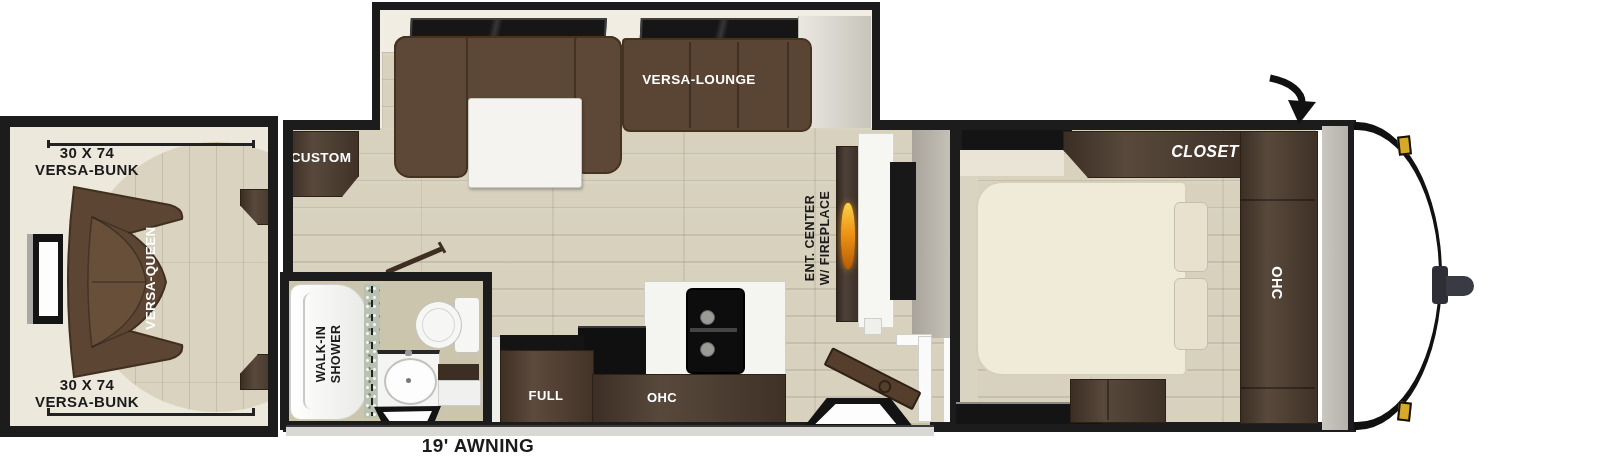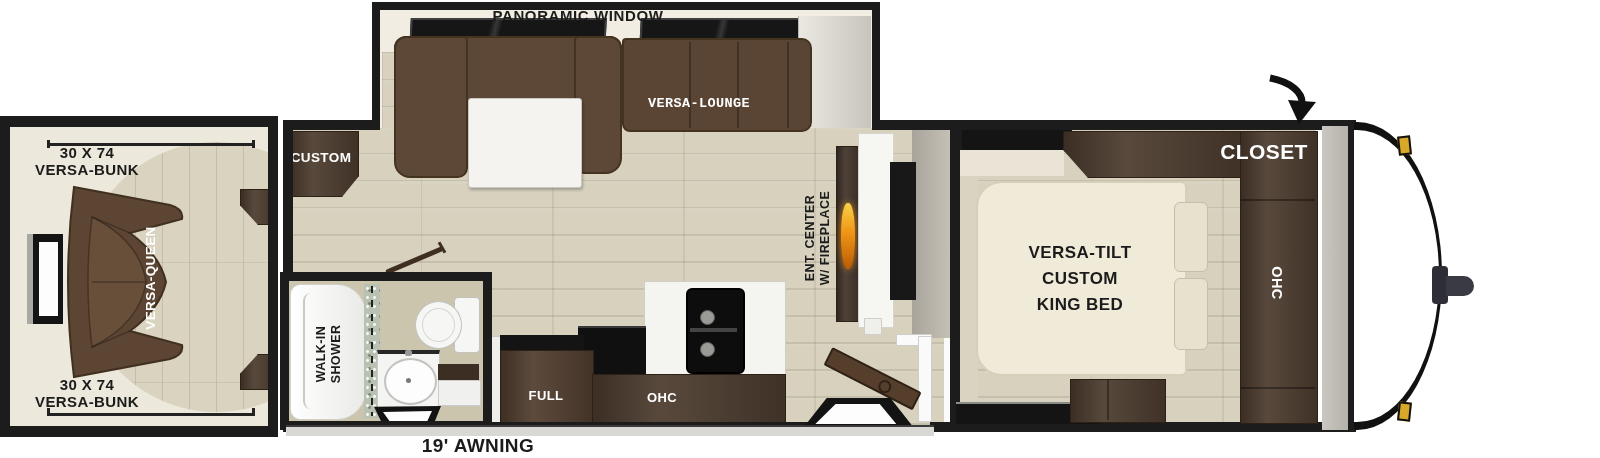--- a/index.html
+++ b/index.html
@@ -99,7 +99,6 @@
 
     <div class="abs" style="left:88px;top:88px;width:112px;height:88px;background:#f4f3ef;border:1px solid #c8c8c2;border-radius:3px;box-shadow:1px 2px 3px rgba(0,0,0,.25);"></div>
   </div>
-  <div class="lbl" style="left:578px;top:16px;font-size:15px;letter-spacing:.6px;">PANORAMIC WINDOW</div>
   <div class="lbl lbl-w" style="left:699px;top:104px;font-size:13.5px;font-family:Liberation Mono, monospace;">VERSA-LOUNGE</div>
 
   <div class="cab" style="left:288px;top:131px;width:69px;height:64px;clip-path:polygon(0 0,100% 0,100% 68%,76% 100%,0 100%);"></div>

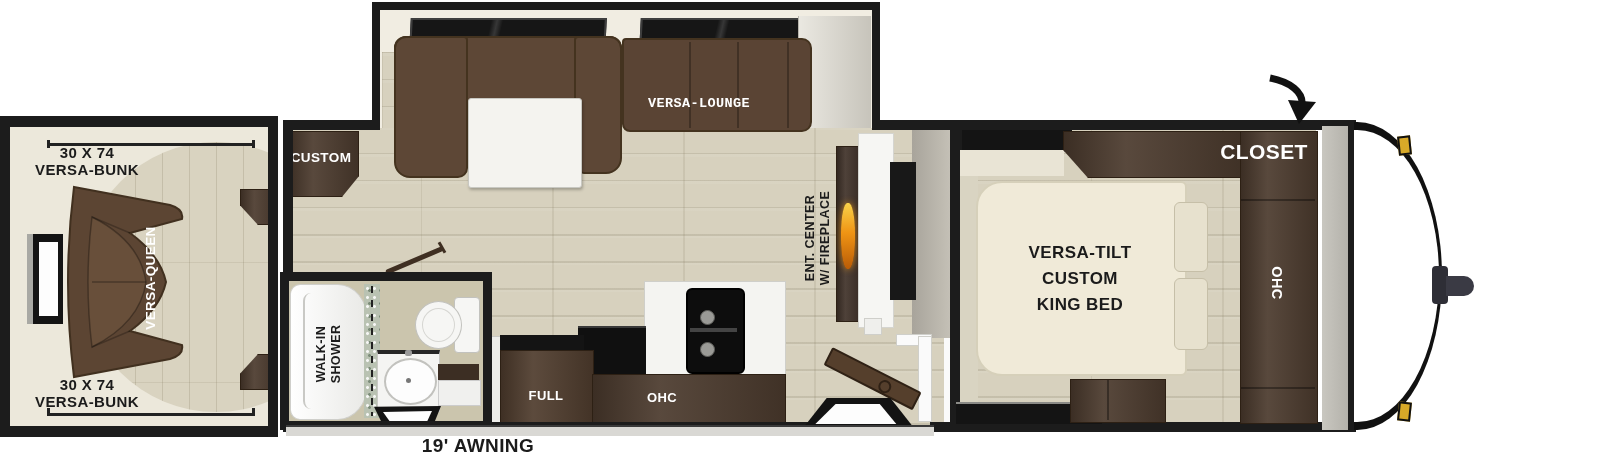--- a/index.html
+++ b/index.html
@@ -99,7 +99,7 @@
 
     <div class="abs" style="left:88px;top:88px;width:112px;height:88px;background:#f4f3ef;border:1px solid #c8c8c2;border-radius:3px;box-shadow:1px 2px 3px rgba(0,0,0,.25);"></div>
   </div>
-  <div class="lbl lbl-w" style="left:699px;top:104px;font-size:13.5px;font-family:Liberation Mono, monospace;">VERSA-LOUNGE</div>
+  <div class="lbl lbl-w" style="left:699px;top:80px;font-size:13.5px;">VERSA-LOUNGE</div>
 
   <div class="cab" style="left:288px;top:131px;width:69px;height:64px;clip-path:polygon(0 0,100% 0,100% 68%,76% 100%,0 100%);"></div>
   <div class="lbl lbl-w" style="left:321px;top:158px;font-size:13.5px;">CUSTOM</div>

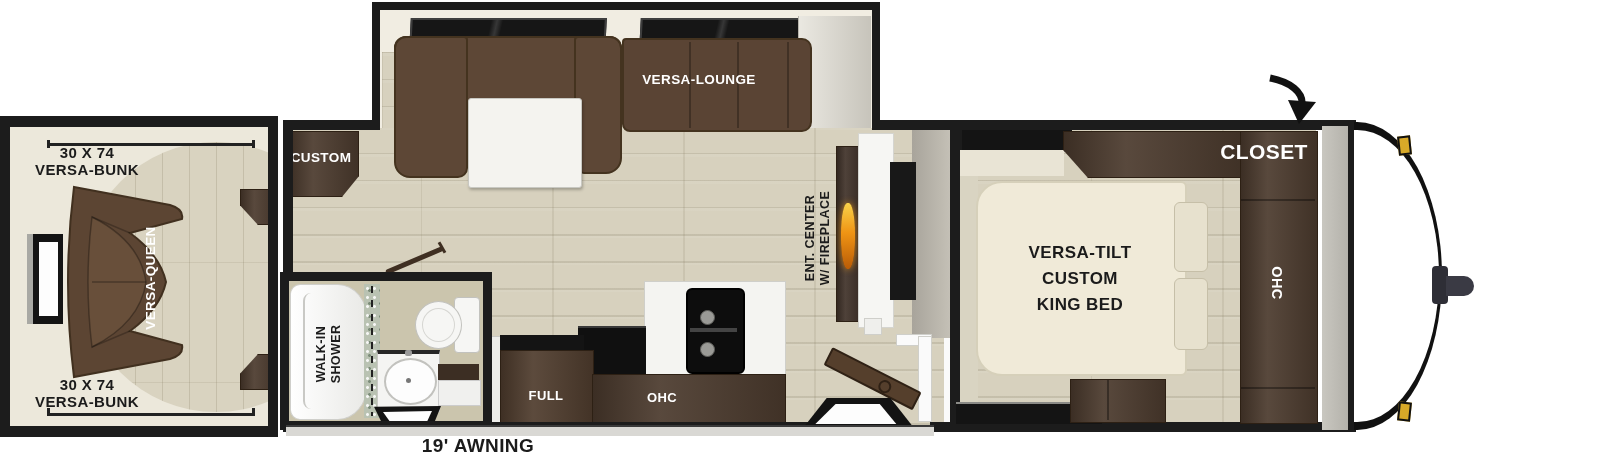--- a/index.html
+++ b/index.html
@@ -211,7 +211,7 @@
   <div class="cab" style="left:1070px;top:379px;width:94px;height:42px;">
     <div class="abs" style="left:36px;top:0;width:2px;height:40px;background:rgba(0,0,0,.35);"></div>
   </div>
-  <div class="lbl lbl-w" style="left:1264px;top:152px;font-size:21px;">CLOSET</div>
+  <div class="lbl lbl-w" style="left:1205px;top:152px;font-size:16px;font-style:italic;">CLOSET</div>
   <div class="lbl lbl-w vlbl-cw" style="left:1277px;top:283px;font-size:14.5px;">OHC</div>
 
   <div class="abs" style="left:1322px;top:126px;width:28px;height:304px;background:linear-gradient(90deg,#c9c7c0,#b2b0a9);"></div>

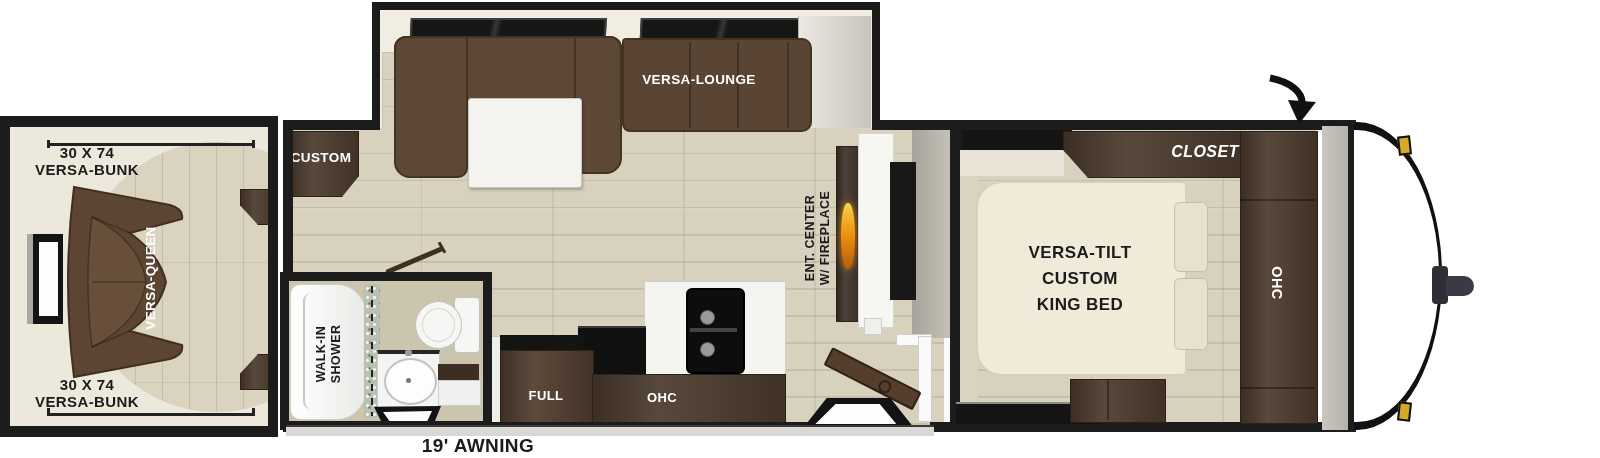--- a/index.html
+++ b/index.html
@@ -197,11 +197,6 @@
   <div class="abs" style="left:976px;top:181px;width:207px;height:191px;background:#f0ead8;border:2px solid #d6d0ba;border-radius:26px 6px 6px 26px;"></div>
   <div class="abs" style="left:1174px;top:202px;width:32px;height:68px;background:#e7e1ce;border:1px solid #c6bfa8;border-radius:6px;"></div>
   <div class="abs" style="left:1174px;top:278px;width:32px;height:70px;background:#e7e1ce;border:1px solid #c6bfa8;border-radius:6px;"></div>
-  <div class="lbl" style="left:1080px;top:279px;font-size:17px;line-height:26px;">
-    <div>VERSA-TILT</div>
-    <div>CUSTOM</div>
-    <div>KING BED</div>
-  </div>
 
   <div class="cab" style="left:1063px;top:131px;width:177px;height:45px;clip-path:polygon(0 0,100% 0,100% 100%,14% 100%,0 40%);"></div>
   <div class="cab" style="left:1240px;top:131px;width:76px;height:291px;">

